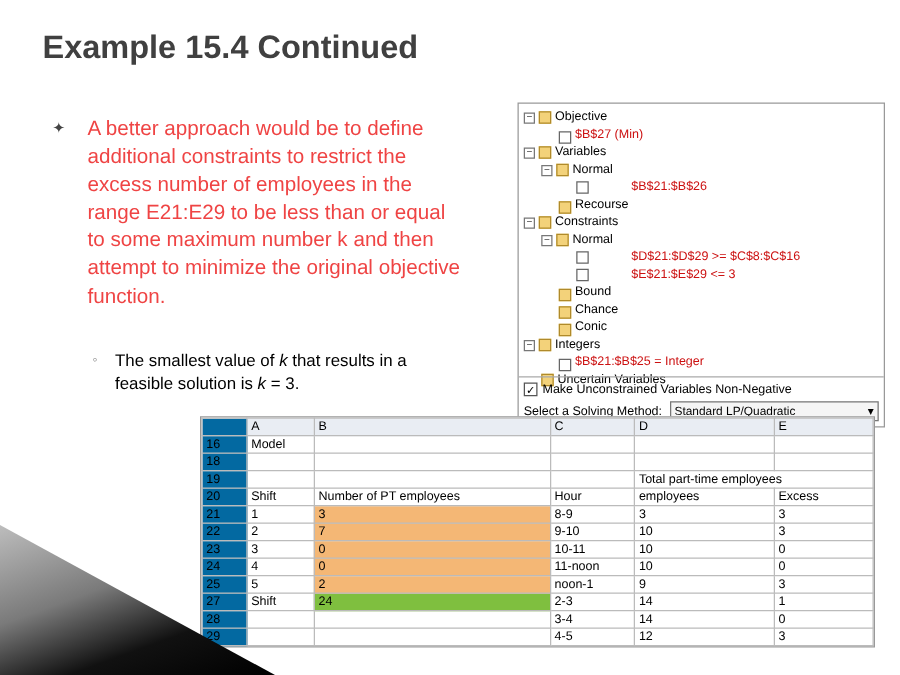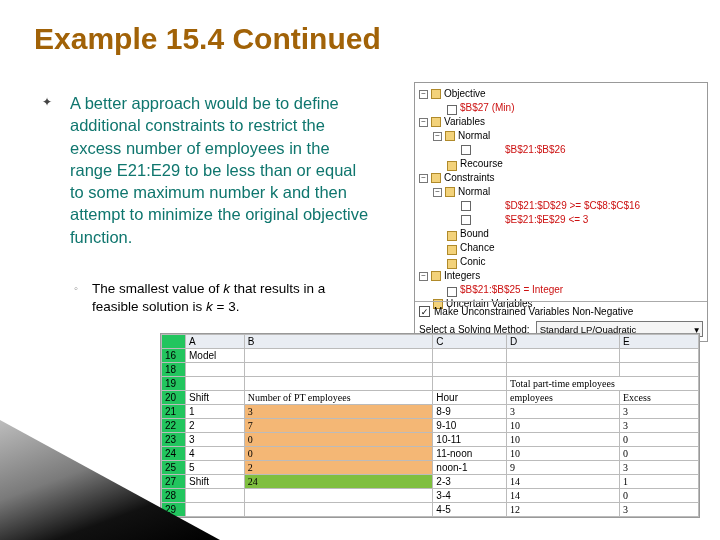--- a/index.html
+++ b/index.html
@@ -17,7 +17,7 @@
   }
   .title {
     position: absolute; top: 22px; left: 34px;
-    font-size: 30px; font-weight: bold; color: #a16207;
+    font-size: 26px; font-weight: bold; color: #404040;
   }
   .bullet {
     position: absolute; top: 92px; left: 42px;

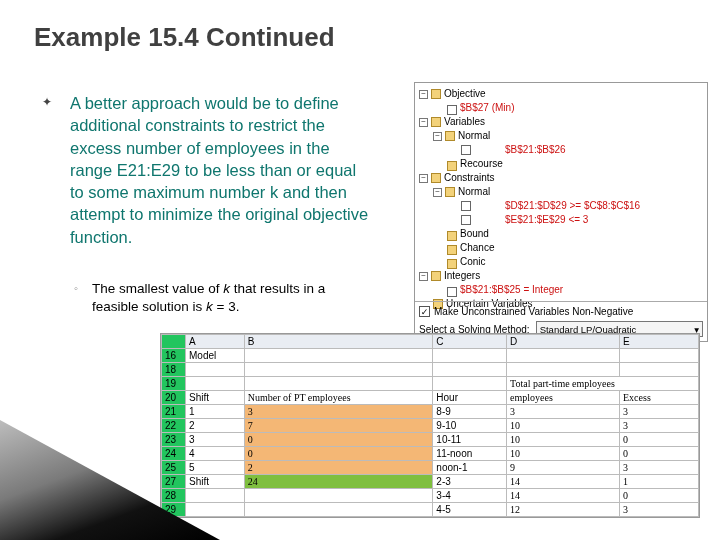--- a/index.html
+++ b/index.html
@@ -27,7 +27,7 @@
   }
   .bullet-text {
     margin-left: 28px; width: 300px;
-    font-size: 16.5px; line-height: 1.35; color: #0f766e;
+    font-size: 16.5px; line-height: 1.35; color: #ef4444;
   }
   .subbullet {
     position: absolute; top: 280px; left: 74px;

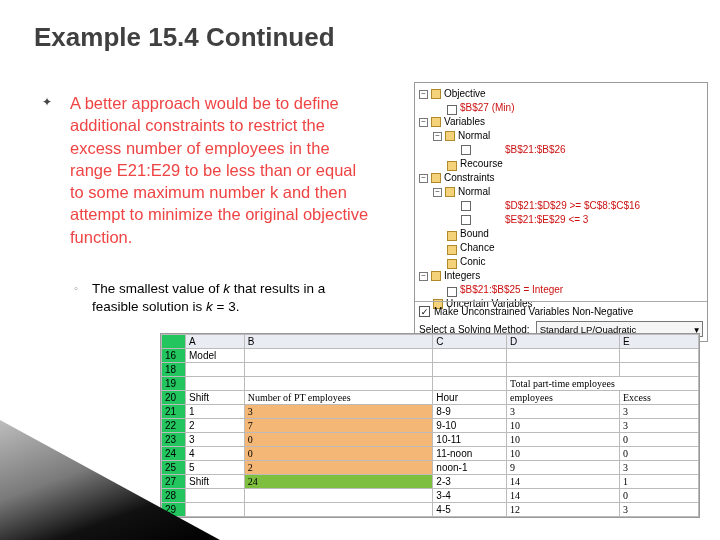--- a/index.html
+++ b/index.html
@@ -88,7 +88,7 @@
     border: 1px solid #bbb; height: 14px; padding: 0 3px;
     text-align: left; font-weight: normal; color: #000;
   }
-  .rowhdr { background: #22c55e; text-align: center; width: 24px; color: #333; }
+  .rowhdr { background: #0369a1; text-align: center; width: 36px; color: #333; }
   .colhdr { background: #e9edf3; text-align: center; color: #333; }
   .center { text-align: center; font-family: Liberation Serif, serif; }
   .right { text-align: right; }

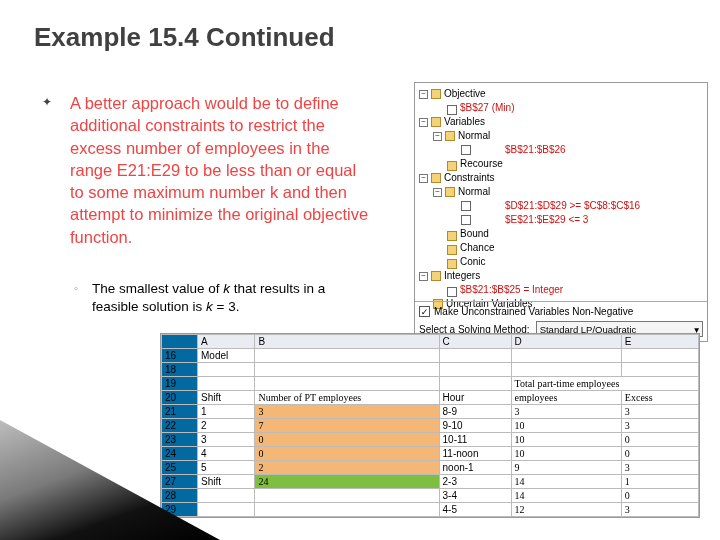--- a/index.html
+++ b/index.html
@@ -90,7 +90,7 @@
   }
   .rowhdr { background: #0369a1; text-align: center; width: 36px; color: #333; }
   .colhdr { background: #e9edf3; text-align: center; color: #333; }
-  .center { text-align: center; font-family: Liberation Serif, serif; }
+  .center { text-align: center; }
   .right { text-align: right; }
   .bold { font-weight: bold; }
   .orange { background: #f4b775; }

